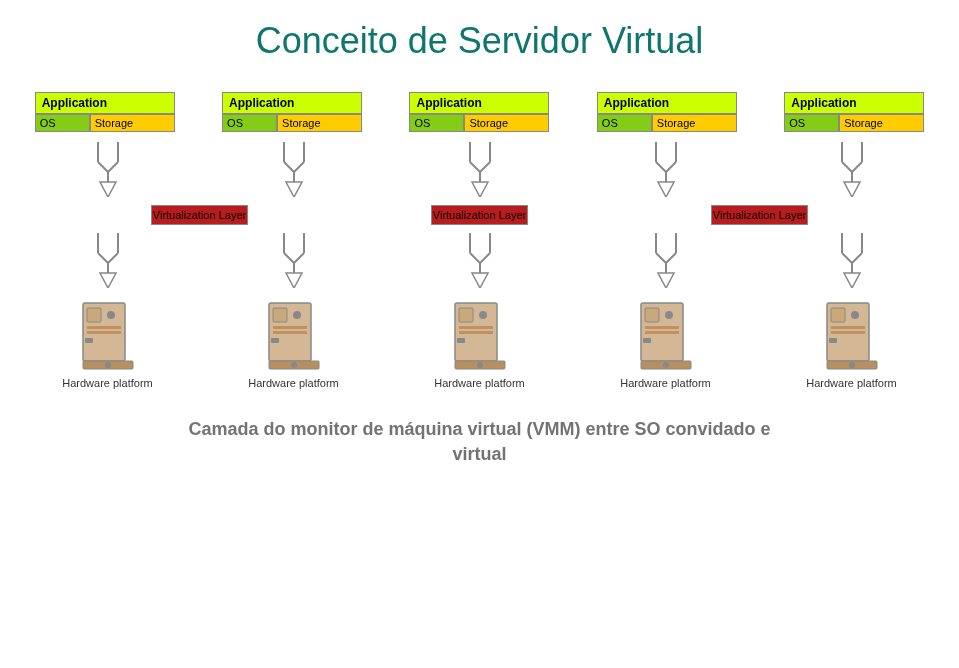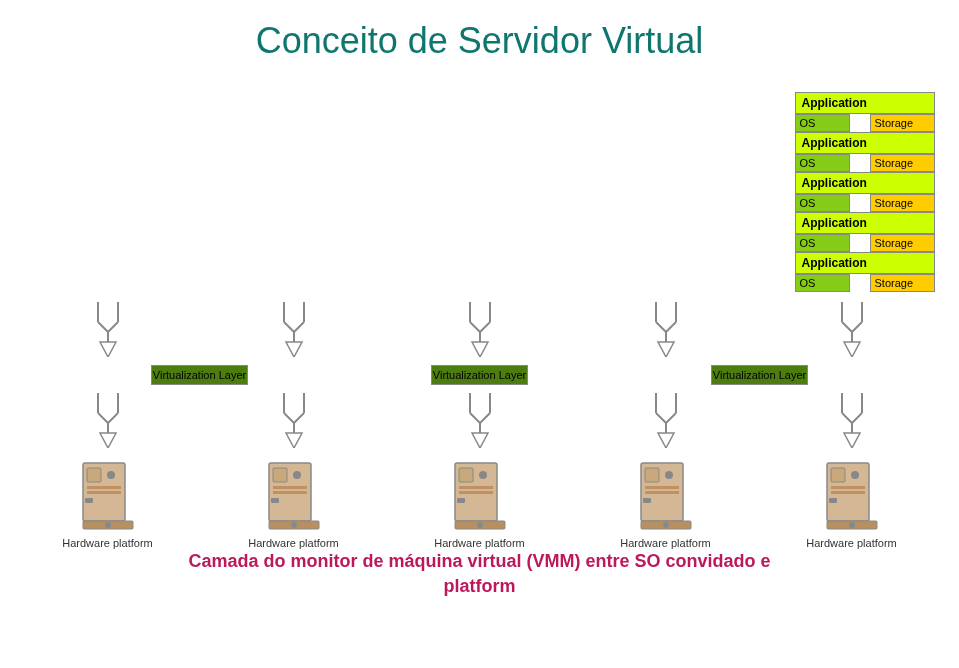--- a/index.html
+++ b/index.html
@@ -32,10 +32,11 @@
     
     .app-row {
       display: flex;
-      flex-direction: column;
+      flex-direction: row;
       justify-content: space-around;
-      align-items: flex-end;
+      align-items: center;
       margin-bottom: 4px;
+      gap: 7px;
     }
 
     .vm-unit {

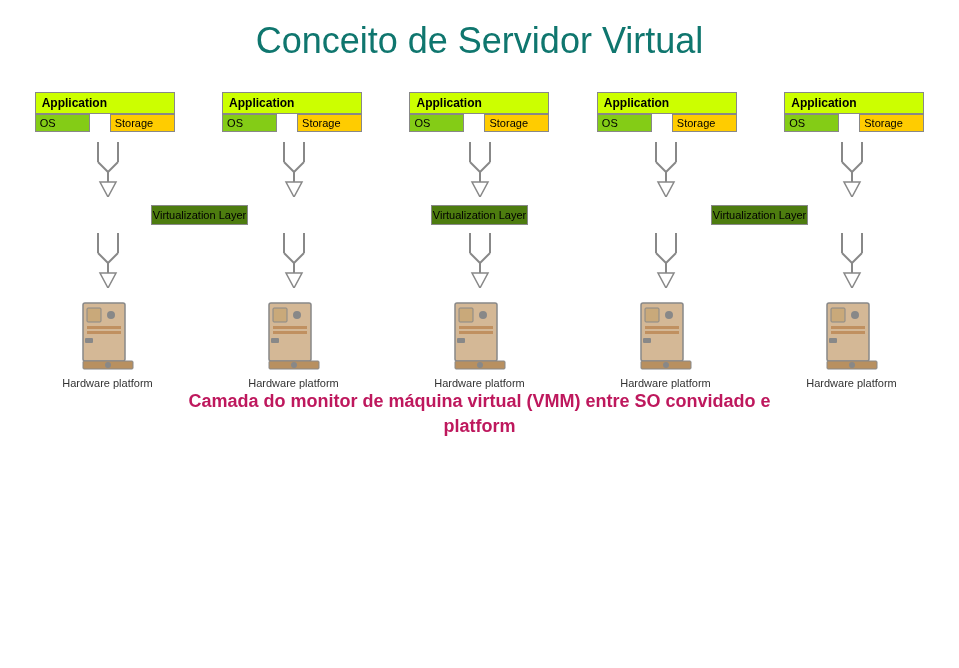--- a/index.html
+++ b/index.html
@@ -80,7 +80,6 @@
       color: #000;
       flex: 1;
       text-align: left;
-      margin-left: 20px;
     }
 
     

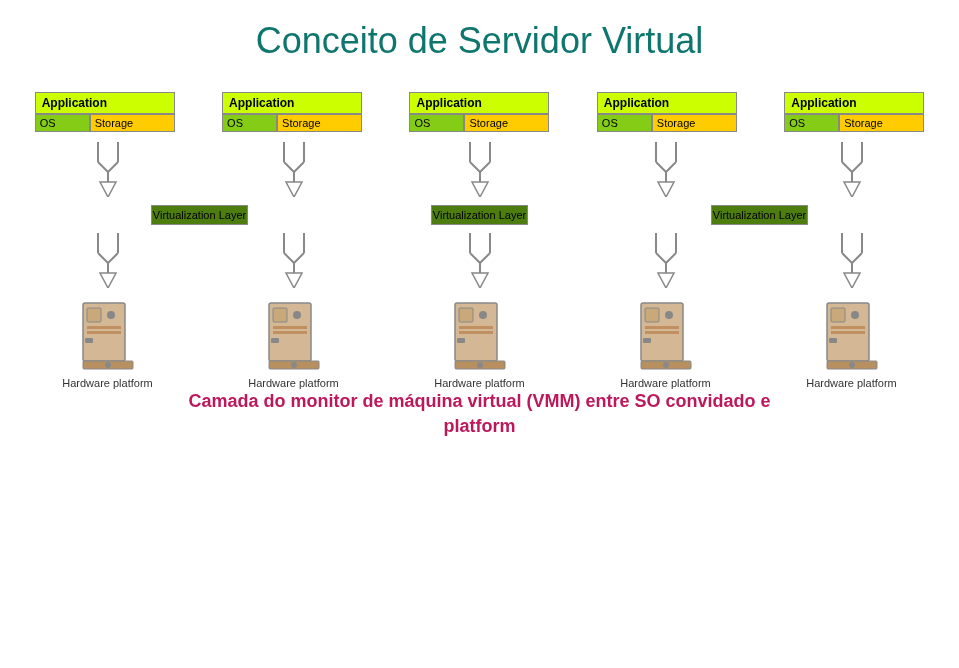--- a/index.html
+++ b/index.html
@@ -144,7 +144,7 @@
 
     .virt-box-inner {
       border: 1px solid #888;
-      background: #4d7c0f;
+      background: #b91c1c;
       font-size: 11px;
       padding: 3px 1px;
       color: #000;

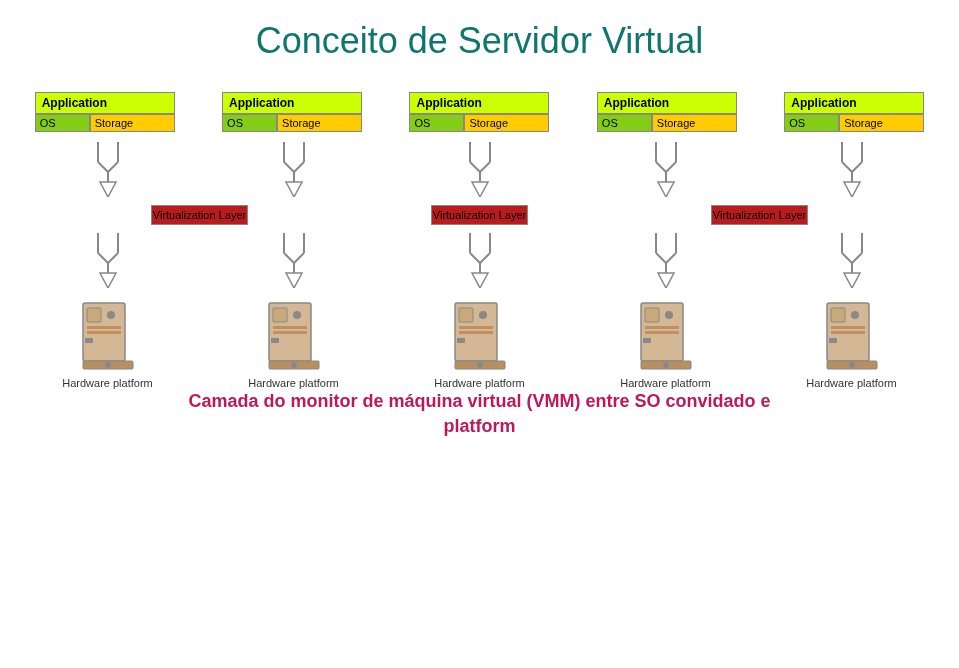--- a/index.html
+++ b/index.html
@@ -136,9 +136,10 @@
     
     .caption {
       text-align: center;
+      margin-top: 28px;
       font-size: 18px;
       font-weight: bold;
-      color: #be185d;
+      color: #737373;
       line-height: 1.4;
     }
 

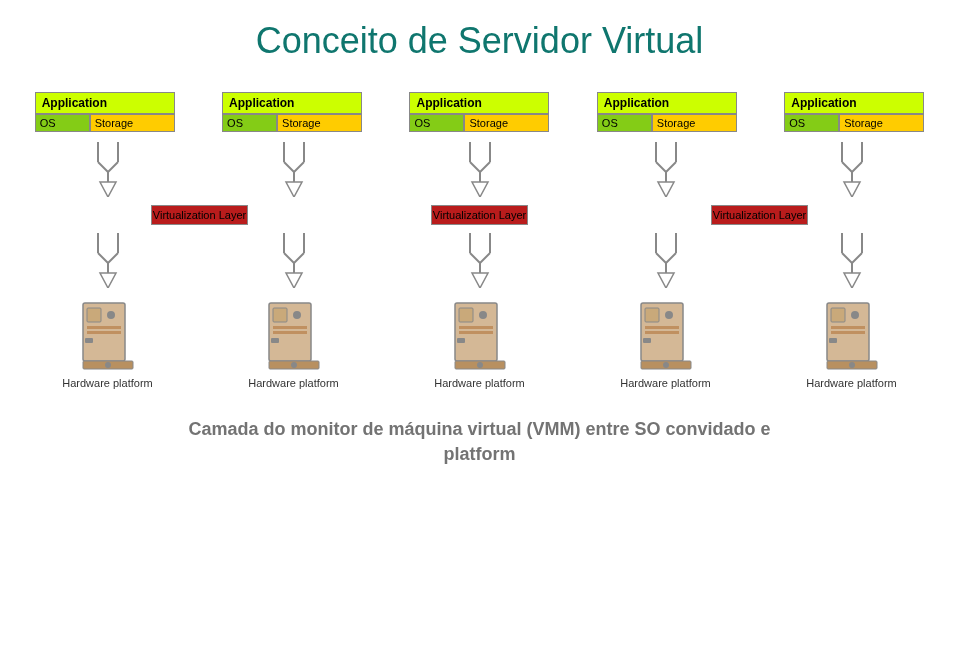--- a/index.html
+++ b/index.html
@@ -403,7 +403,7 @@
 
 <div class="caption">
   <span>Camada do monitor de máquina virtual (VMM) entre SO convidado e</span><br>
-  <span>platform</span>
+  <span>virtual</span>
 </div>
 
 </body></html>

